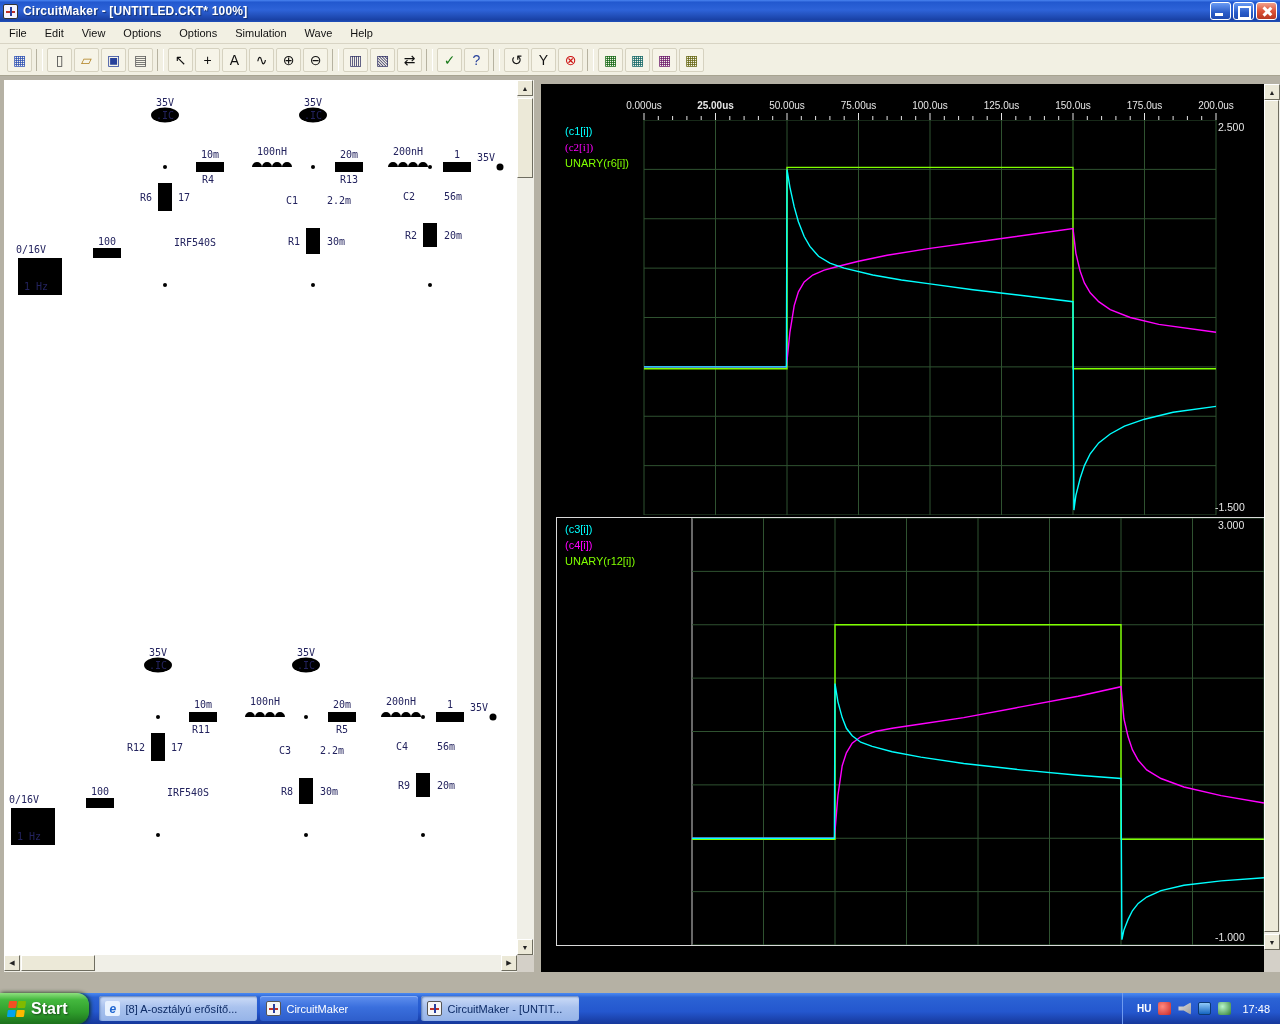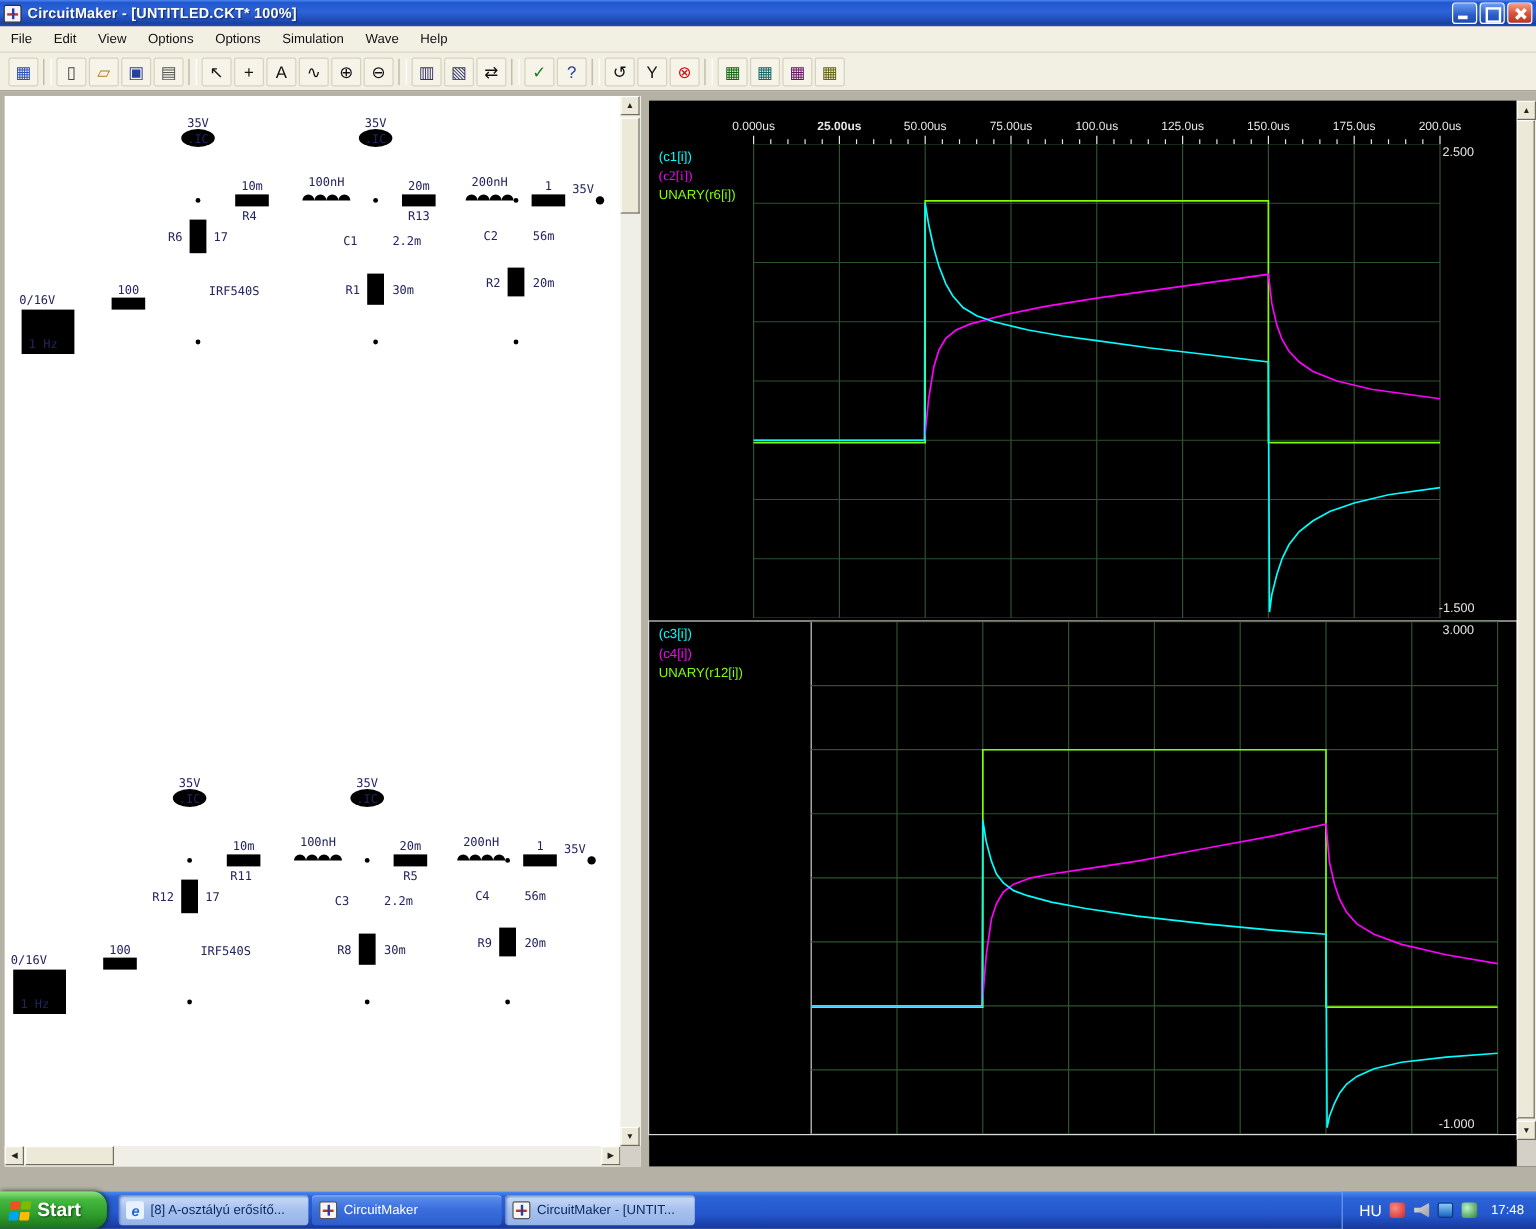--- a/index.html
+++ b/index.html
@@ -49,7 +49,7 @@
 
   
   .wave-window{position:absolute;left:541px;top:84px;width:739px;height:888px;background:#000;}
-  .wave-plots{position:absolute;left:0;top:0;width:723px;height:866px;background:#000;}
+  .wave-plots{position:absolute;left:16px;top:0;width:723px;height:866px;background:#000;}
   .wave-ruler{position:absolute;left:0;top:0;width:723px;height:36px;}
   .rlab{position:absolute;top:16px;width:48px;text-align:center;color:#e6e6e6;font-size:10px;}
   .plot{position:absolute;left:0;width:723px;background:#000;}

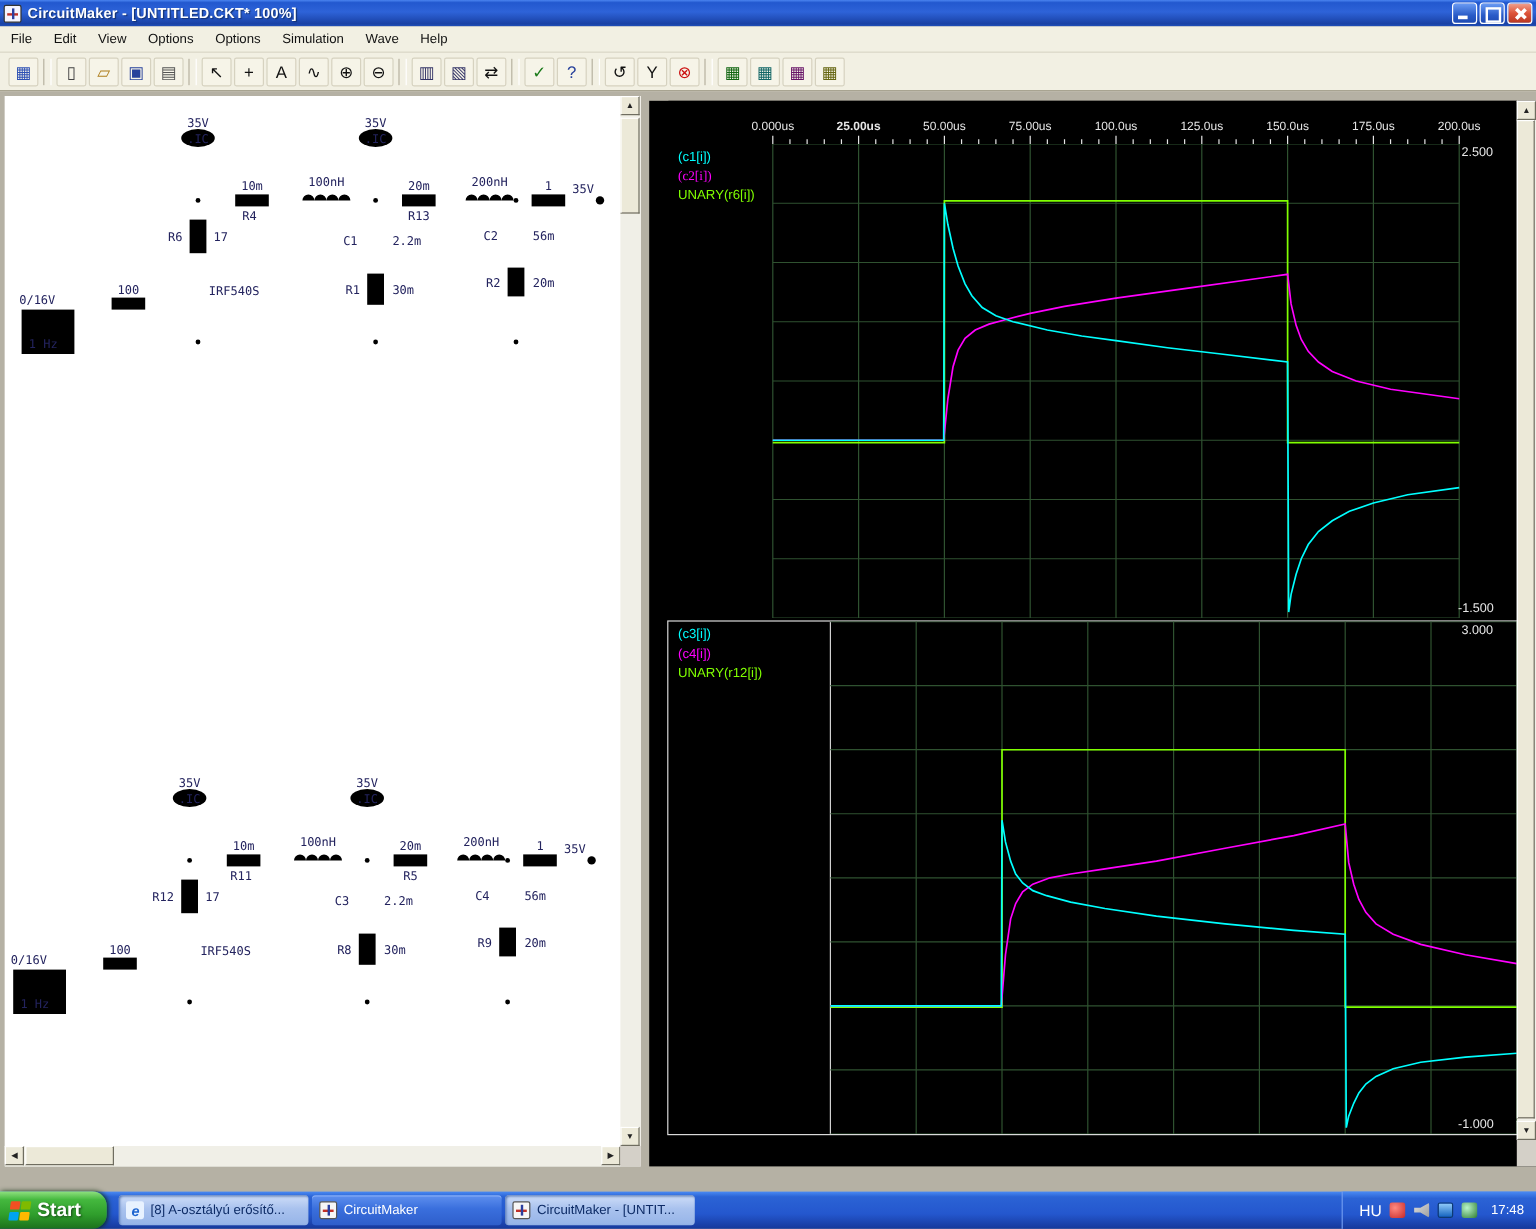--- a/index.html
+++ b/index.html
@@ -89,7 +89,7 @@
   .ico-cm::after{content:"";position:absolute;left:6px;top:2px;width:2px;height:9px;background:#2a3e9e;}
   .tray{margin-left:auto;height:31px;display:flex;align-items:center;gap:7px;padding:0 10px 0 14px;
     border-left:1px solid #6f9bf0;background:linear-gradient(180deg,#4a8af3,#2b63d5 18%,#2457ce 62%,#16389b);}
-  .lang{font-size:13px;font-weight:normal;}
+  .lang{font-size:10px;font-weight:bold;}
   .tray-ic{width:13px;height:13px;border-radius:2px;}
   .clock{font-size:11px;margin-left:4px;}
 </style>

